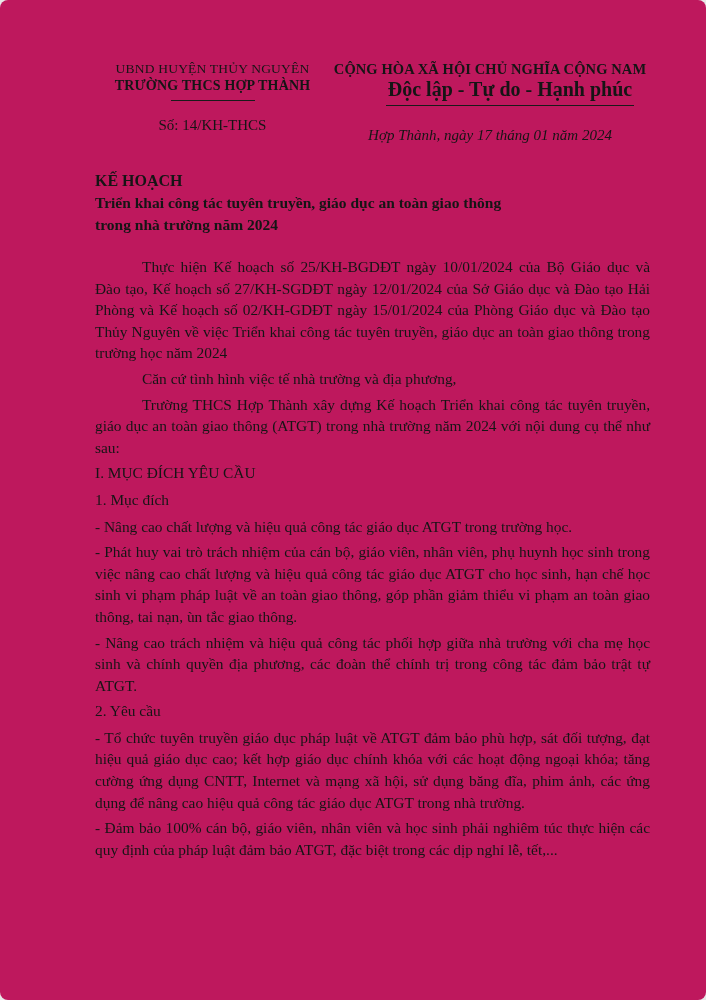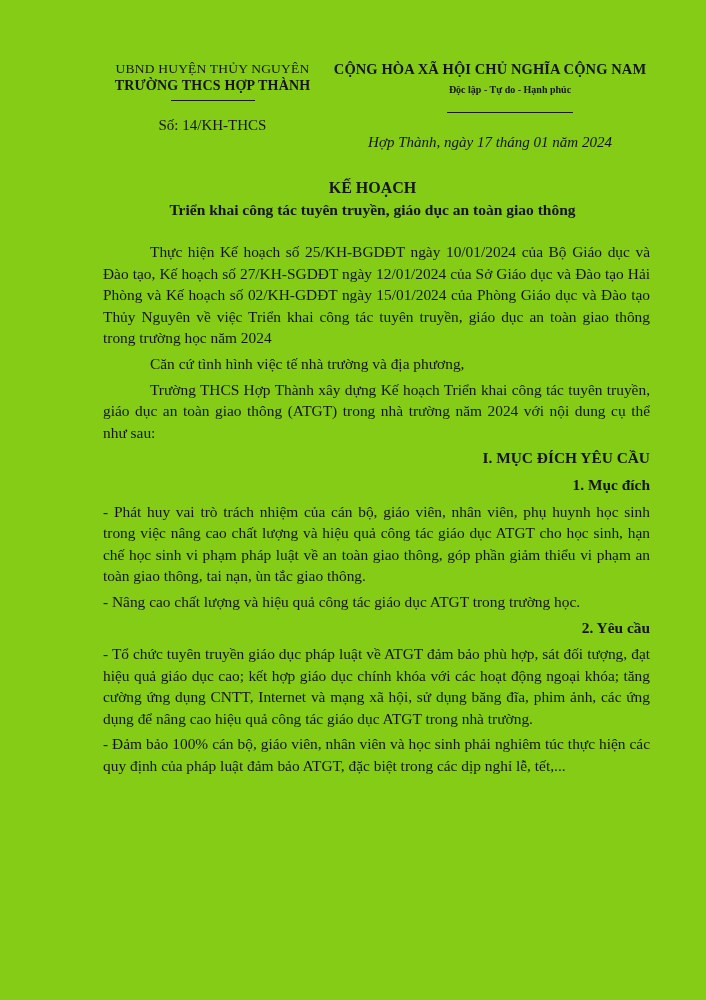--- a/index.html
+++ b/index.html
@@ -8,12 +8,13 @@
     width: 706px;
     height: 1000px;
     margin: 0 auto;
-    background: #84cc16;
+    background: #be185d;
     font-family: "Liberation Serif", "DejaVu Serif", serif;
     color: #151515;
     overflow: hidden;
     box-sizing: border-box;
     padding: 60px 56px 0 95px;
+    border-radius: 8px;
   }
   
   .hdr { display: flex; align-items: flex-start; }

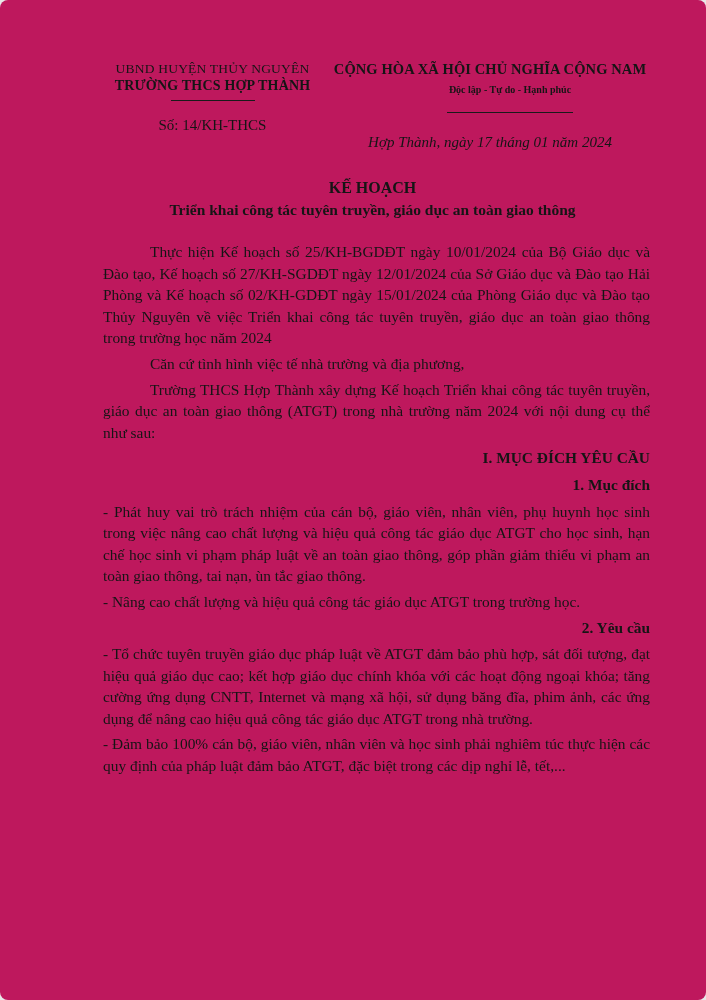--- a/index.html
+++ b/index.html
@@ -25,8 +25,8 @@
   .hdr-rule { width: 84px; border: 0; border-top: 1.6px solid #1a1a1a; margin: 5px auto 0; }
   .doc-num  { font-size: 15px; margin-top: 16px; }
   .country  { font-size: 14.5px; font-weight: bold; line-height: 18px; letter-spacing: 0.1px; }
-  .motto    { display: inline-block; font-size: 10px; font-weight: bold; line-height: 19px;
-              border-bottom: 1.6px solid #1a1a1a; padding: 0 2px 13px; margin-top: 2px; margin-left: 40px; }
+  .motto    { display: inline-block; font-size: 20px; font-weight: bold; line-height: 19px;
+              border-bottom: 1.6px solid #1a1a1a; padding: 0 2px 6px; margin-top: 2px; margin-left: 40px; }
   .place-date { font-size: 15px; font-style: italic; margin-top: 21px; }
   
   .title-block { text-align: center; margin-top: 26px; }

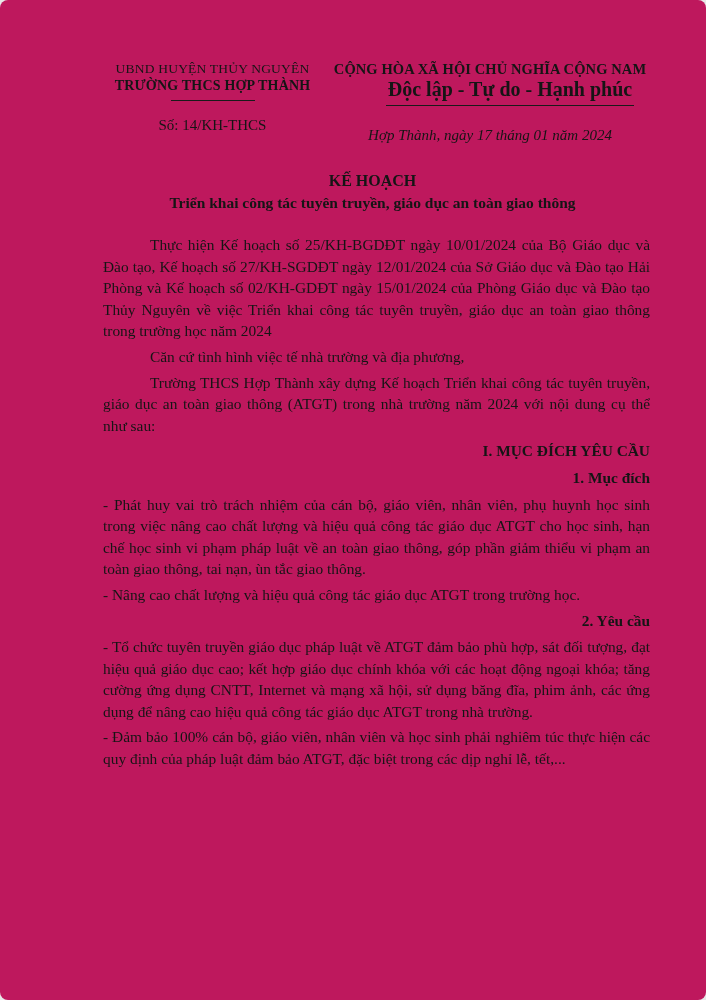--- a/index.html
+++ b/index.html
@@ -29,7 +29,7 @@
               border-bottom: 1.6px solid #1a1a1a; padding: 0 2px 6px; margin-top: 2px; margin-left: 40px; }
   .place-date { font-size: 15px; font-style: italic; margin-top: 21px; }
   
-  .title-block { text-align: center; margin-top: 26px; }
+  .title-block { margin-top: 26px; }
   .title-main  { font-size: 16px; font-weight: bold; line-height: 22px; }
   .title-sub   { font-size: 15.5px; font-weight: bold; line-height: 22px; font-family: Liberation Serif, serif; }
   

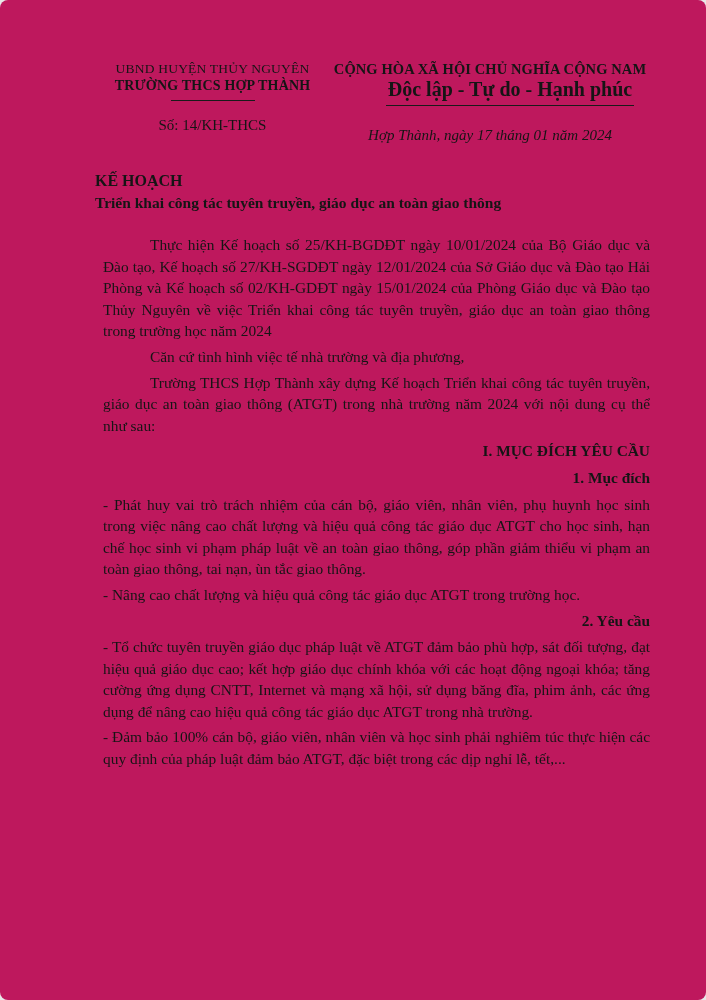--- a/index.html
+++ b/index.html
@@ -60,6 +60,7 @@
   <div class="title-block">
     <div class="title-main">KẾ HOẠCH</div>
     <div class="title-sub">Triển khai công tác tuyên truyền, giáo dục an toàn giao thông</div>
+    <div class="title-sub">trong nhà trường năm 2024</div>
   </div>
 
   <div class="body-block">

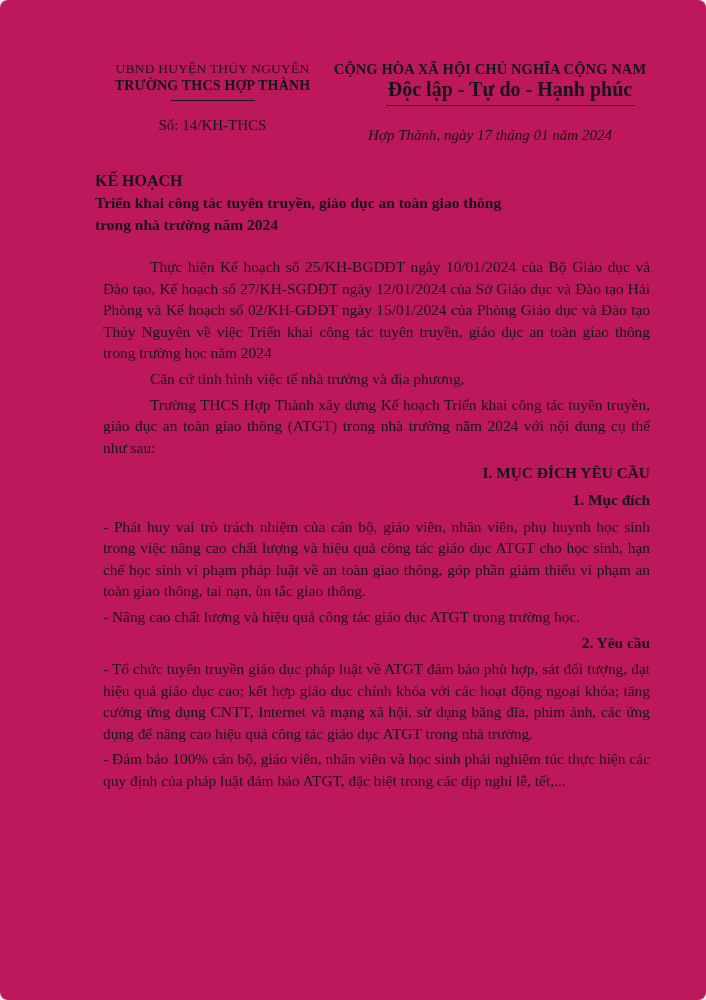--- a/index.html
+++ b/index.html
@@ -34,7 +34,7 @@
   .title-sub   { font-size: 15.5px; font-weight: bold; line-height: 22px; font-family: Liberation Serif, serif; }
   
   .body-block { margin-top: 20px; font-size: 15.4px; line-height: 21.6px; text-align: justify; }
-  .body-block p { margin: 0 0 4px 8px; }
+  .body-block p { margin: 0 0 4px 0; }
   .indent { text-indent: 47px; }
   .sec-h  { font-weight: bold; margin: 2px 0 5px 0 !important; text-align: right; }
 </style>

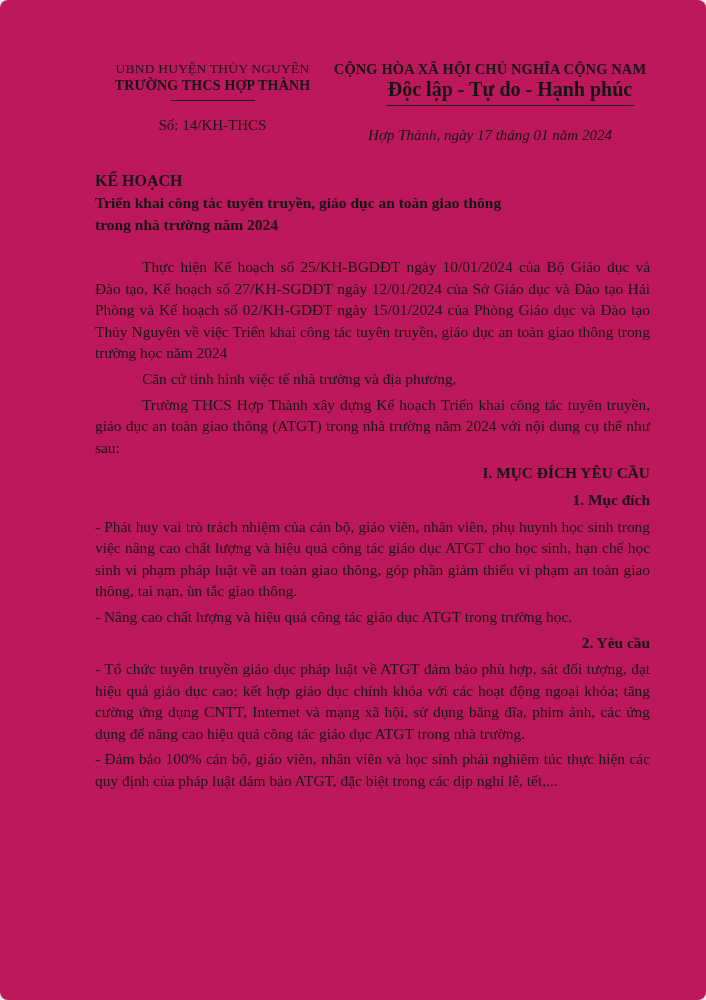--- a/index.html
+++ b/index.html
@@ -36,7 +36,7 @@
   .body-block { margin-top: 20px; font-size: 15.4px; line-height: 21.6px; text-align: justify; }
   .body-block p { margin: 0 0 4px 0; }
   .indent { text-indent: 47px; }
-  .sec-h  { font-weight: bold; margin: 2px 0 5px 0 !important; text-align: right; }
+  .sec-h  { font-weight: normal; margin: 2px 0 5px 0 !important; text-align: left; }
 </style>
 </head>
 <body>

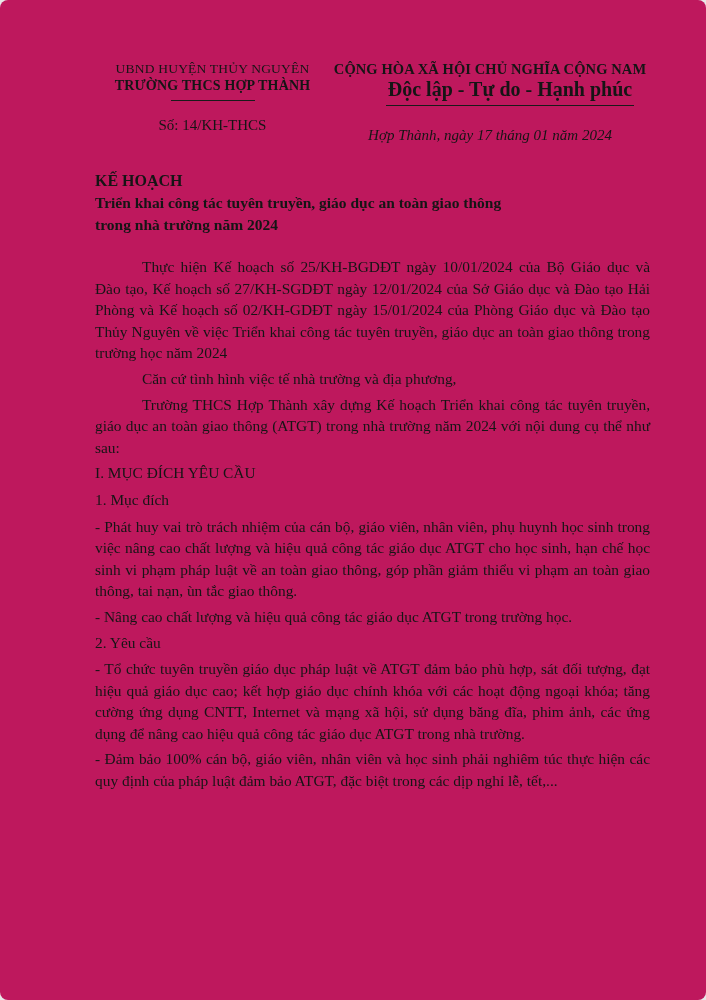--- a/index.html
+++ b/index.html
@@ -71,8 +71,8 @@
     <p class="sec-h">I. MỤC ĐÍCH YÊU CẦU</p>
 
     <p class="sec-h">1. Mục đích</p>
+    <p>- Nâng cao chất lượng và hiệu quả công tác giáo dục ATGT trong trường học.</p>
     <p>- Phát huy vai trò trách nhiệm của cán bộ, giáo viên, nhân viên, phụ huynh học sinh trong việc nâng cao chất lượng và hiệu quả công tác giáo dục ATGT cho học sinh, hạn chế học sinh vi phạm pháp luật về an toàn giao thông, góp phần giảm thiểu vi phạm an toàn giao thông, tai nạn, ùn tắc giao thông.</p>
-    <p>- Nâng cao chất lượng và hiệu quả công tác giáo dục ATGT trong trường học.</p>
 
     <p class="sec-h">2. Yêu cầu</p>
     <p>- Tổ chức tuyên truyền giáo dục pháp luật về ATGT đảm bảo phù hợp, sát đối tượng, đạt hiệu quả giáo dục cao; kết hợp giáo dục chính khóa với các hoạt động ngoại khóa; tăng cường ứng dụng CNTT, Internet và mạng xã hội, sử dụng băng đĩa, phim ảnh, các ứng dụng để nâng cao hiệu quả công tác giáo dục ATGT trong nhà trường.</p>

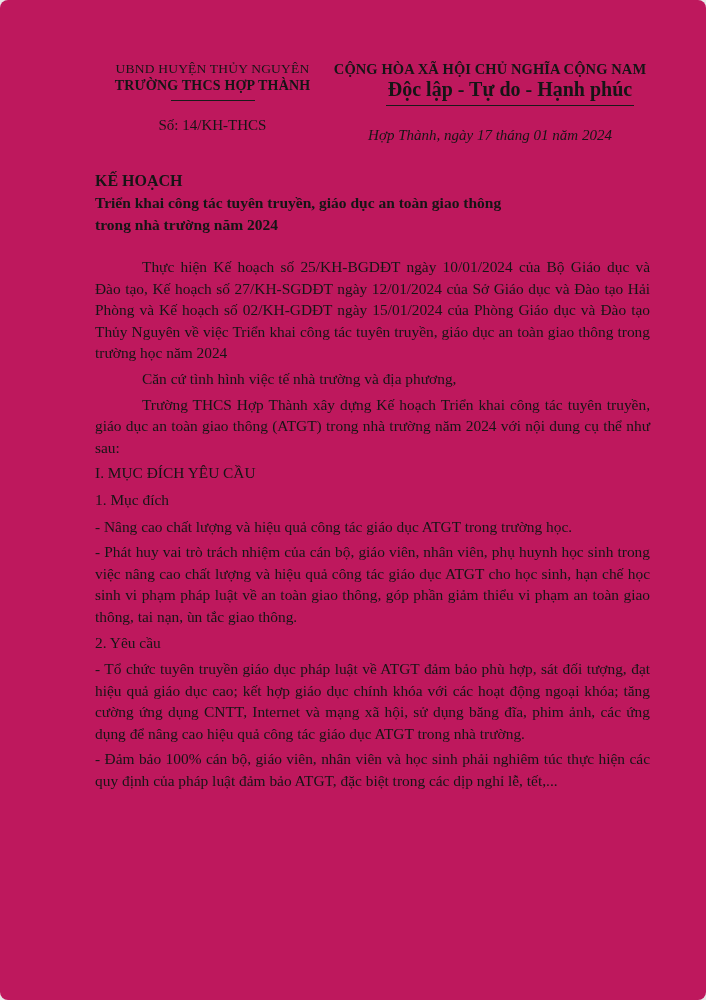--- a/index.html
+++ b/index.html
@@ -73,6 +73,7 @@
     <p class="sec-h">1. Mục đích</p>
     <p>- Nâng cao chất lượng và hiệu quả công tác giáo dục ATGT trong trường học.</p>
     <p>- Phát huy vai trò trách nhiệm của cán bộ, giáo viên, nhân viên, phụ huynh học sinh trong việc nâng cao chất lượng và hiệu quả công tác giáo dục ATGT cho học sinh, hạn chế học sinh vi phạm pháp luật về an toàn giao thông, góp phần giảm thiểu vi phạm an toàn giao thông, tai nạn, ùn tắc giao thông.</p>
+    <p>- Nâng cao trách nhiệm và hiệu quả công tác phối hợp giữa nhà trường với cha mẹ học sinh và chính quyền địa phương, các đoàn thể chính trị trong công tác đảm bảo trật tự ATGT.</p>
 
     <p class="sec-h">2. Yêu cầu</p>
     <p>- Tổ chức tuyên truyền giáo dục pháp luật về ATGT đảm bảo phù hợp, sát đối tượng, đạt hiệu quả giáo dục cao; kết hợp giáo dục chính khóa với các hoạt động ngoại khóa; tăng cường ứng dụng CNTT, Internet và mạng xã hội, sử dụng băng đĩa, phim ảnh, các ứng dụng để nâng cao hiệu quả công tác giáo dục ATGT trong nhà trường.</p>

